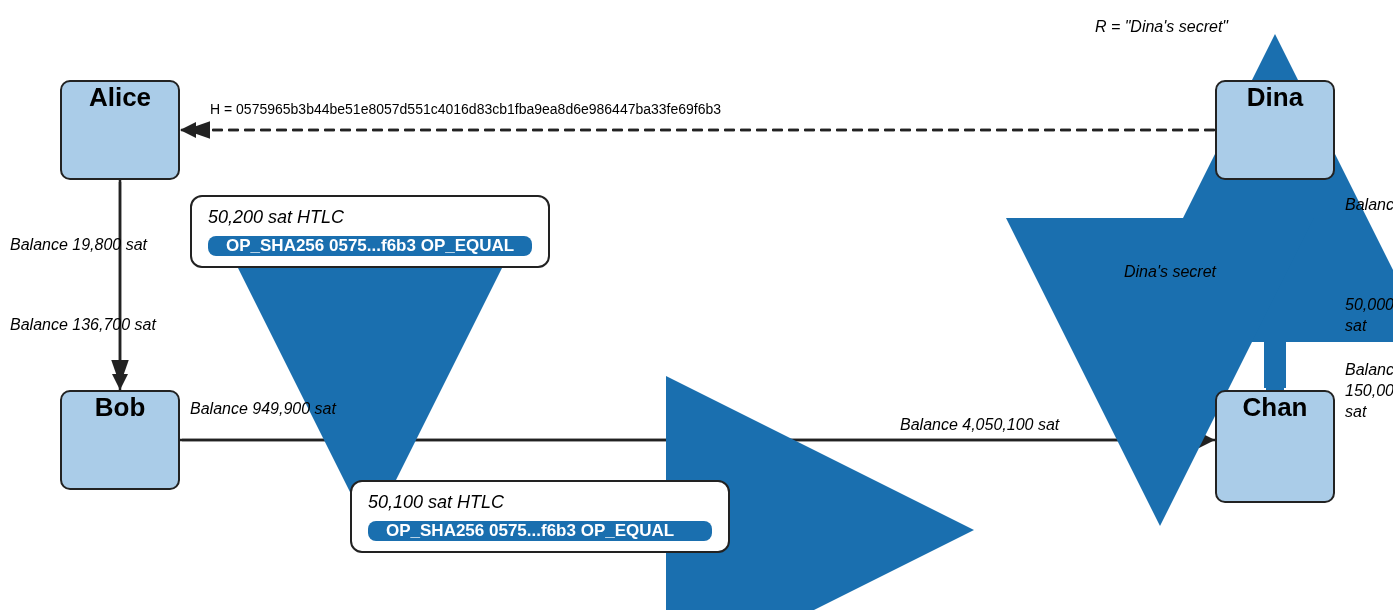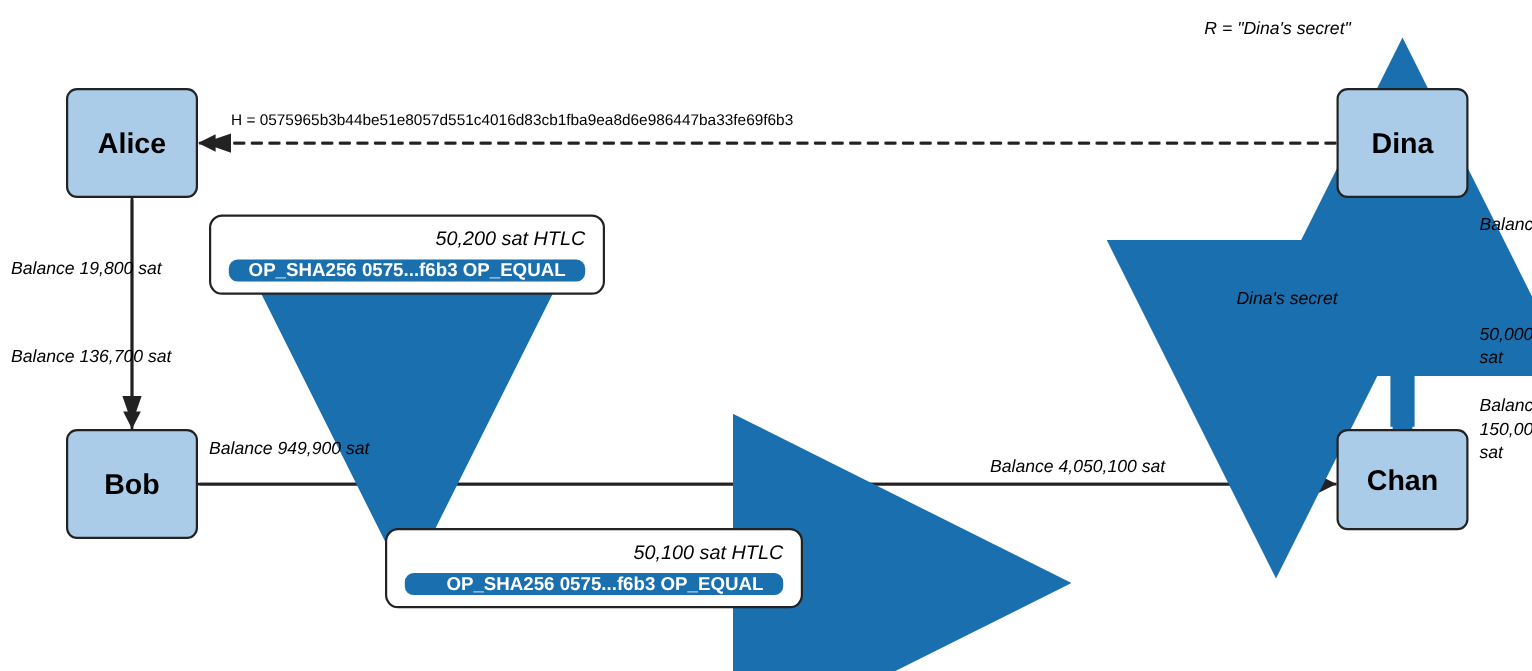--- a/index.html
+++ b/index.html
@@ -25,7 +25,7 @@
       border: 2.5px solid #222;
       border-radius: 10px;
       display: flex;
-      align-items: center;
+      align-items: flex-start;
       justify-content: center;
       font-size: 26px;
       font-weight: bold;

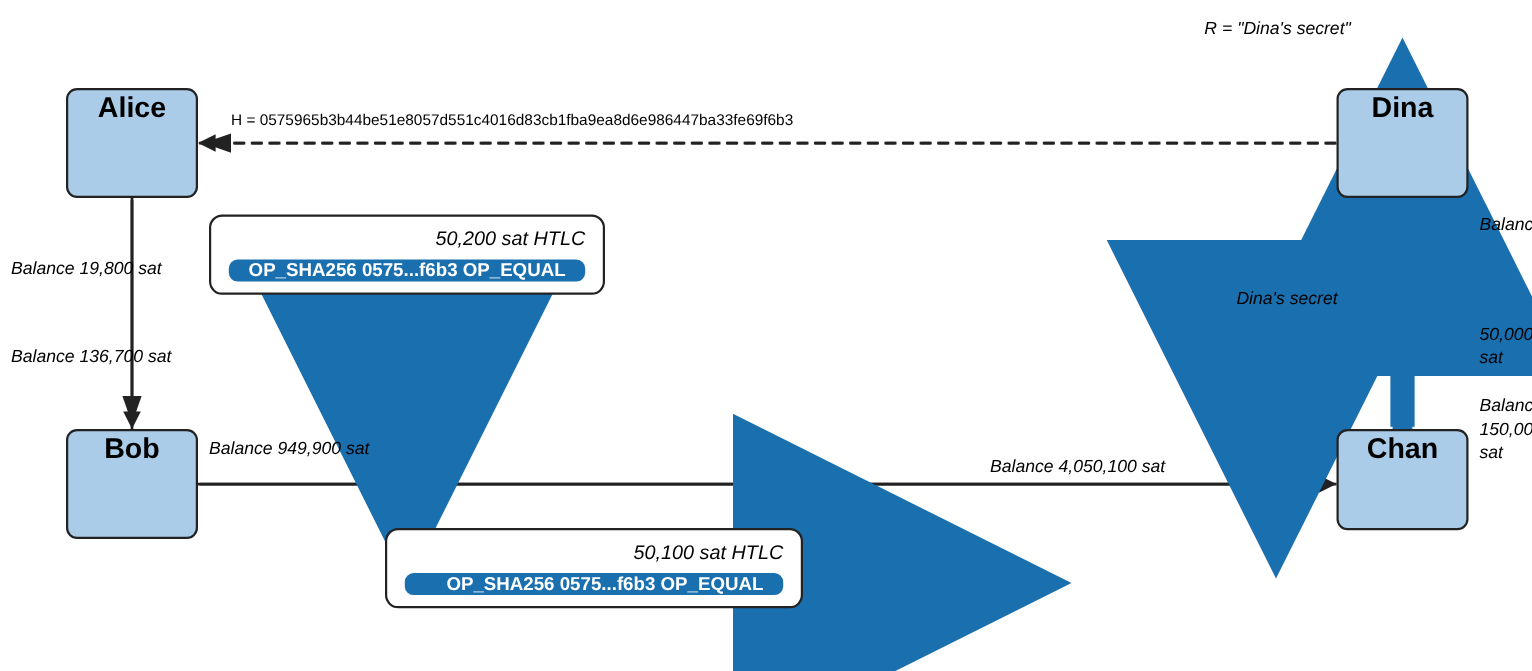--- a/index.html
+++ b/index.html
@@ -39,7 +39,7 @@
       border: 2.5px solid #222;
       border-radius: 12px;
       padding: 10px 16px;
-      text-align: right;
+      text-align: left;
     }
     .htlc-box .htlc-title {
       font-style: italic;

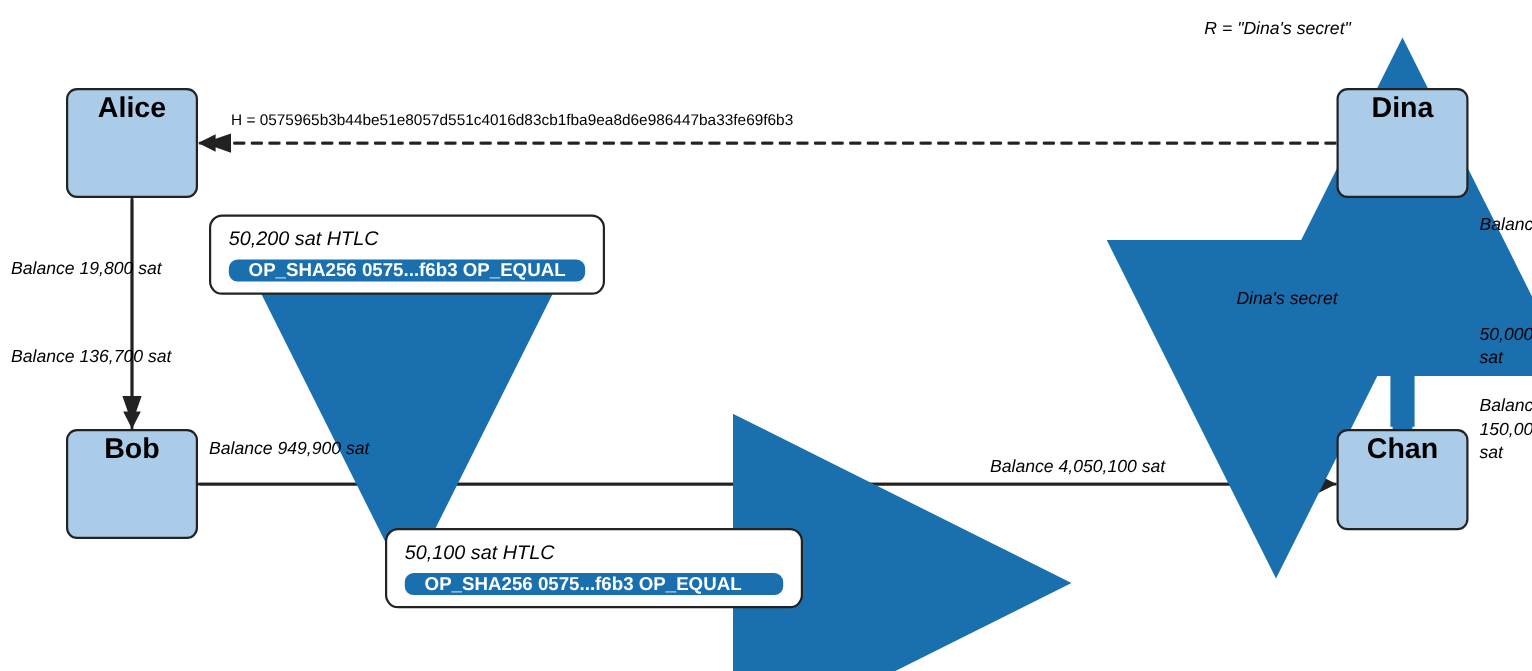--- a/index.html
+++ b/index.html
@@ -153,7 +153,7 @@
     <span>Bob</span>
   </div>
 
-  <div class="node" style="left:1215px; top:390px; width:120px; height:92px;">
+  <div class="node" style="left:1215px; top:390px; width:120px; height:113px;">
     <span>Chan</span>
   </div>
 

